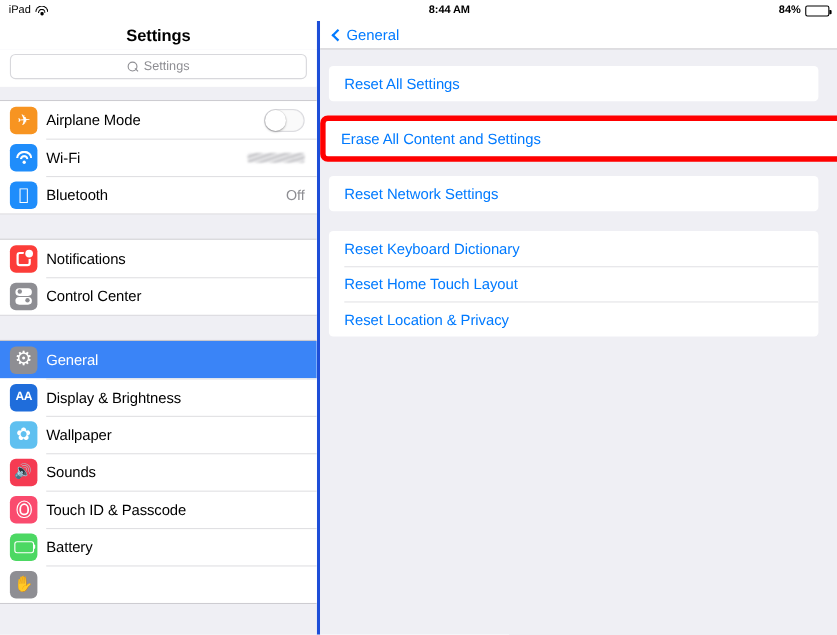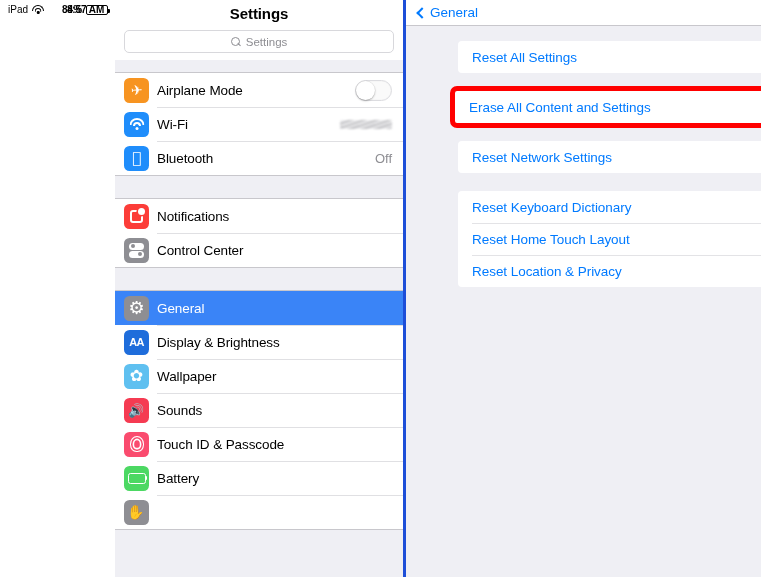--- a/index.html
+++ b/index.html
@@ -18,7 +18,7 @@
     width: 761px;
     height: 577px;
     display: flex;
-    flex-direction: row;
+    flex-direction: column;
     background: #ffffff;
   }
 

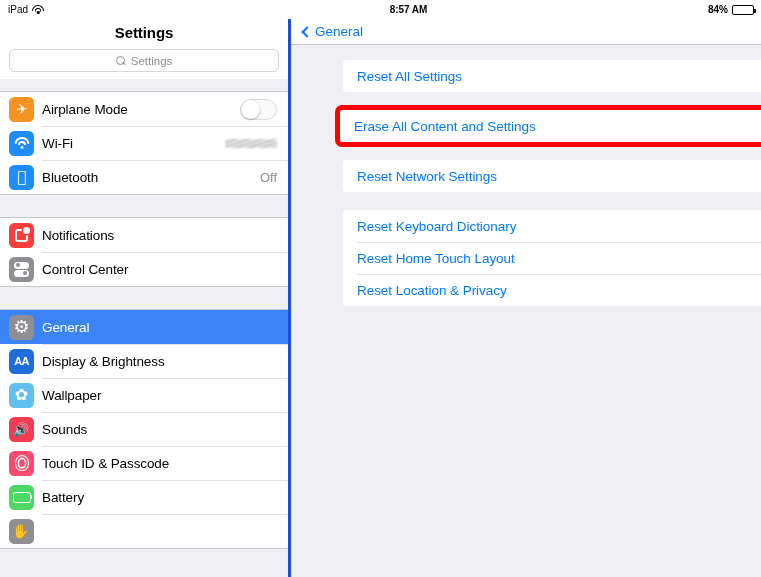--- a/index.html
+++ b/index.html
@@ -482,7 +482,7 @@
         </span>
     </div>
     <div class="status-center">
-      <span>8:57 AM</span>
+      <span>8:44 AM</span>
     </div>
     <div class="status-right">
       <span>84%</span>

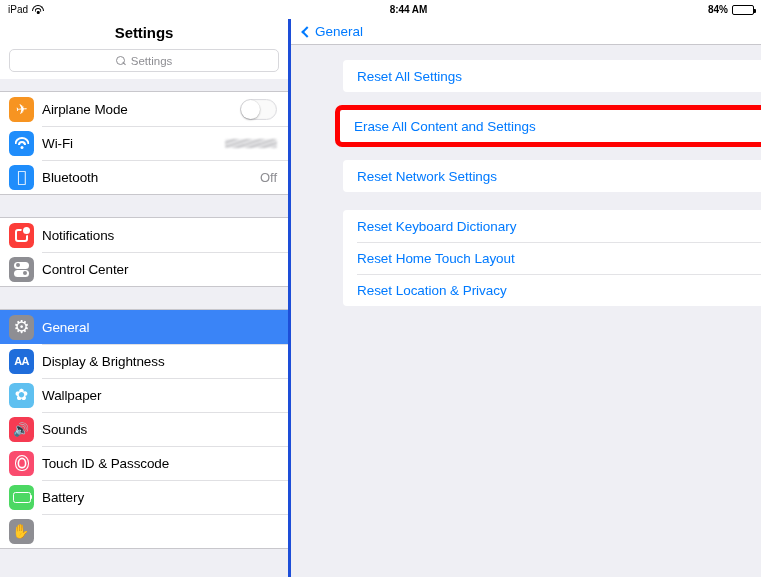--- a/index.html
+++ b/index.html
@@ -430,9 +430,8 @@
 
   .detail-body {
     flex: 1;
-    padding: 15px 11px 0 24px;
+    padding: 15px 11px 0 8px;
     overflow: hidden;
-    margin-left: 28px;
   }
   .card {
     background: #ffffff;

